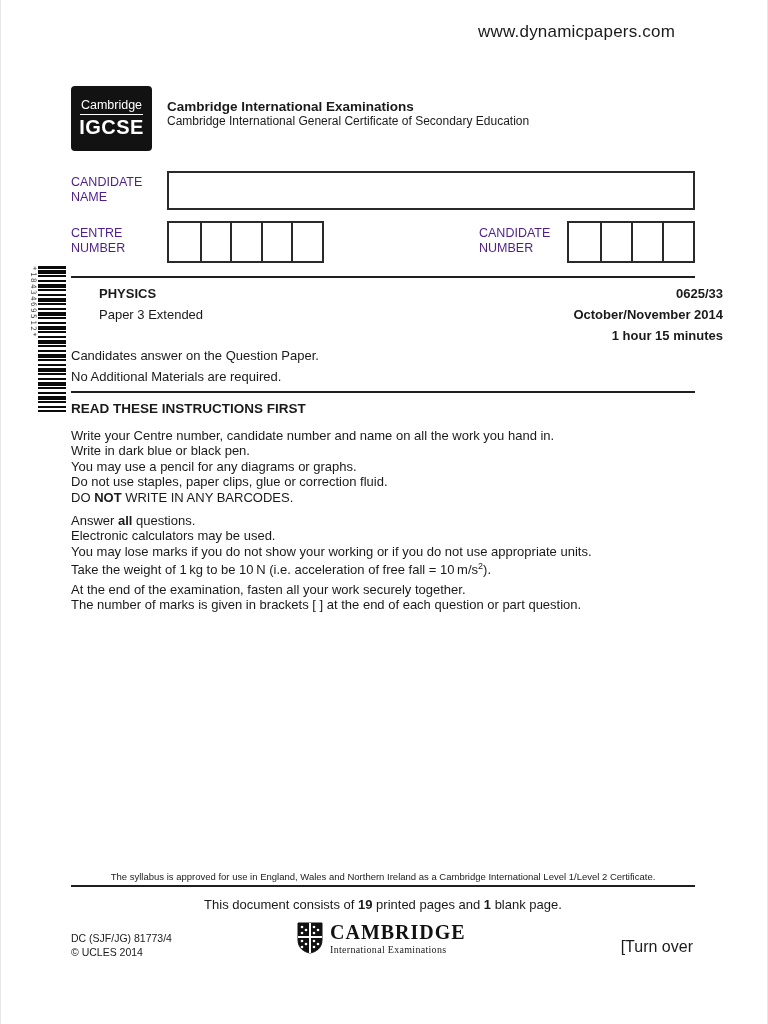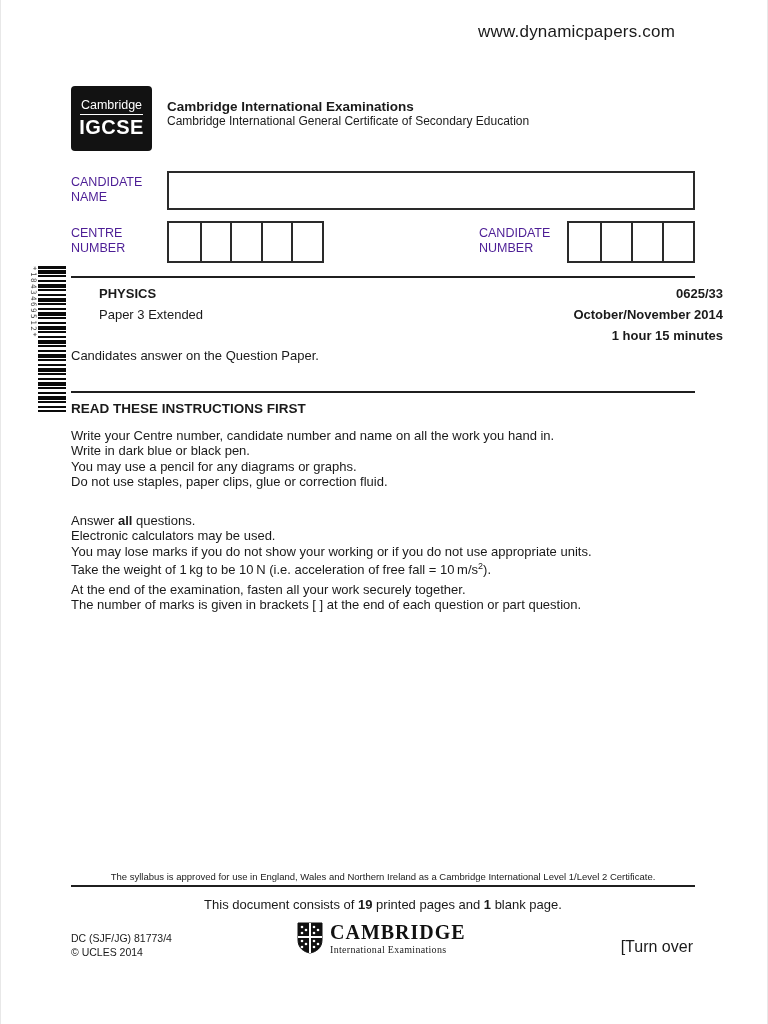--- a/index.html
+++ b/index.html
@@ -174,6 +174,7 @@
     <span class="b">1 hour 15 minutes</span>
   </div>
   <div class="abs note1 txt">Candidates answer on the Question Paper.</div>
+  <div class="abs note2 txt">No Additional Materials are required.</div>
 
   <div class="abs instr-title">READ THESE INSTRUCTIONS FIRST</div>
 

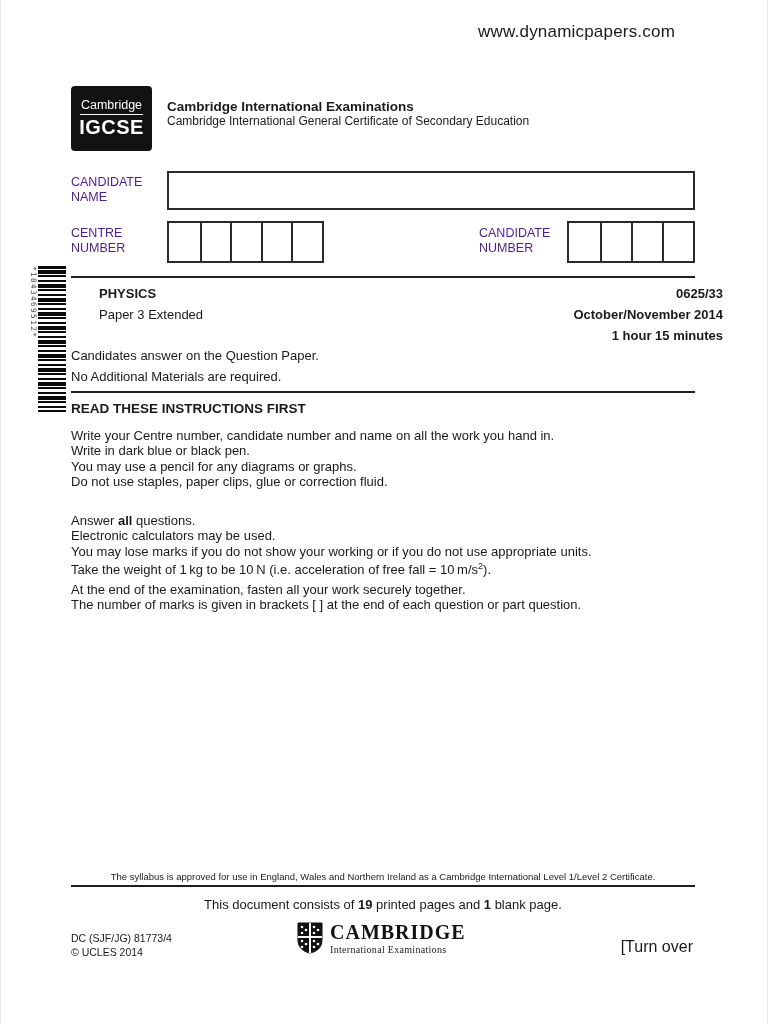--- a/index.html
+++ b/index.html
@@ -183,6 +183,7 @@
     <span class="line">Write in dark blue or black pen.</span>
     <span class="line">You may use a pencil for any diagrams or graphs.</span>
     <span class="line">Do not use staples, paper clips, glue or correction fluid.</span>
+    <span class="line"><span>DO </span><span class="b">NOT</span><span> WRITE IN ANY BARCODES.</span></span>
   </div>
 
   <div class="abs para p2 txt">

